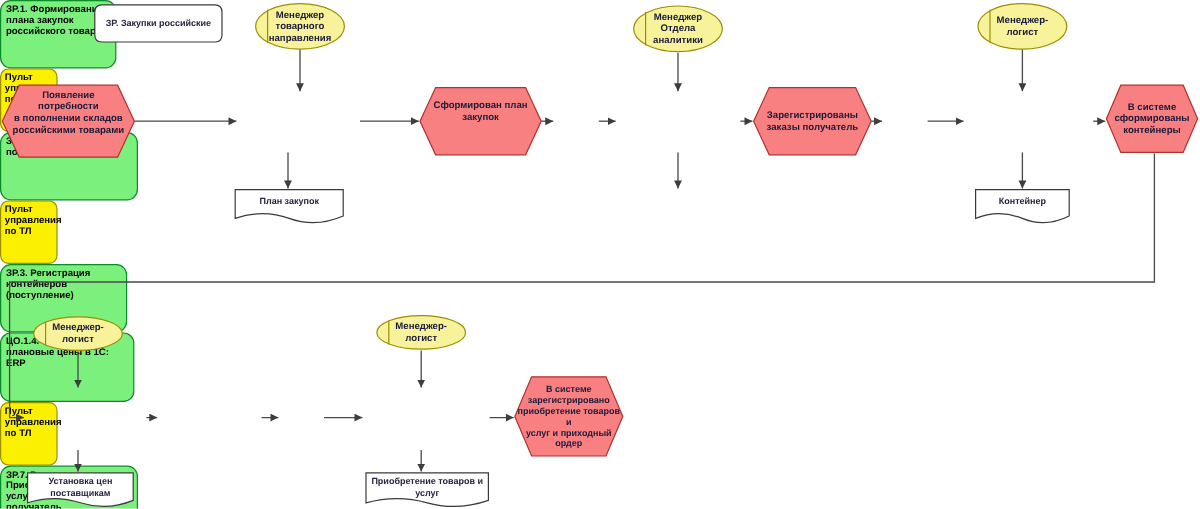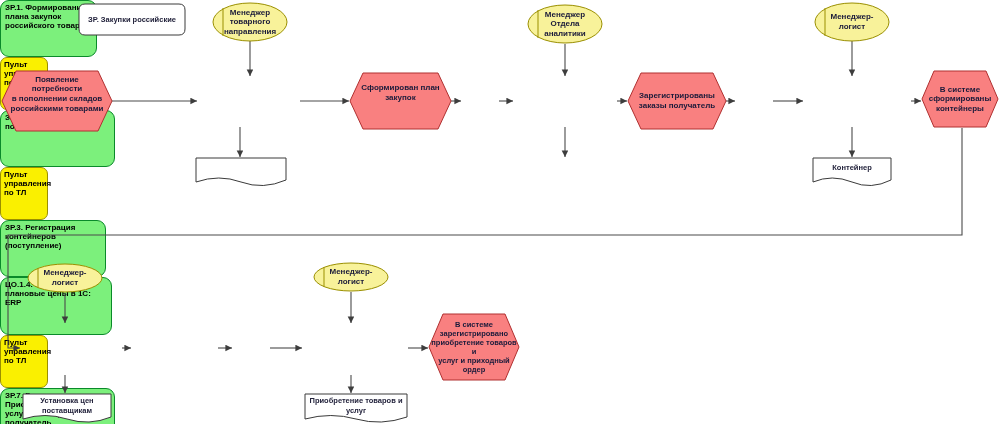--- a/index.html
+++ b/index.html
@@ -154,6 +154,7 @@
     <svg width="92" height="29" viewBox="0 0 92 29">
       <path d="M1,1 L91,1 L91,23 Q68,33 46,25 Q24,17 1,25 Z" fill="#ffffff" stroke="#3a3a3a" stroke-width="1"></path>
     </svg>
+    <div class="doclabel" style="height:22px;">План закупок</div>
   </div>
 
   <div class="hexwrap" style="left:349px;top:72px;width:103px;height:42px;">

